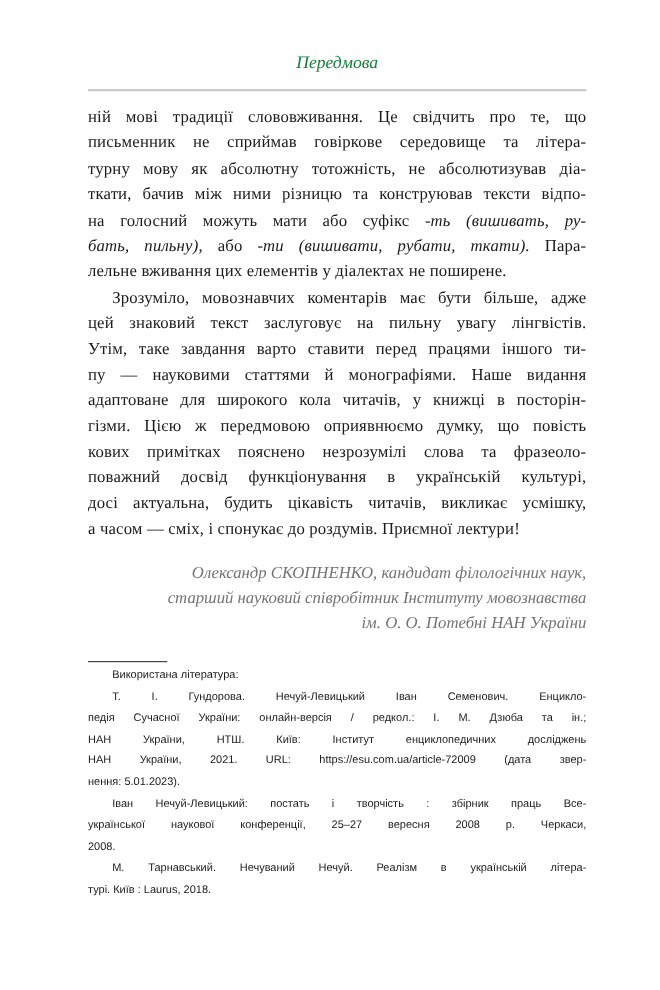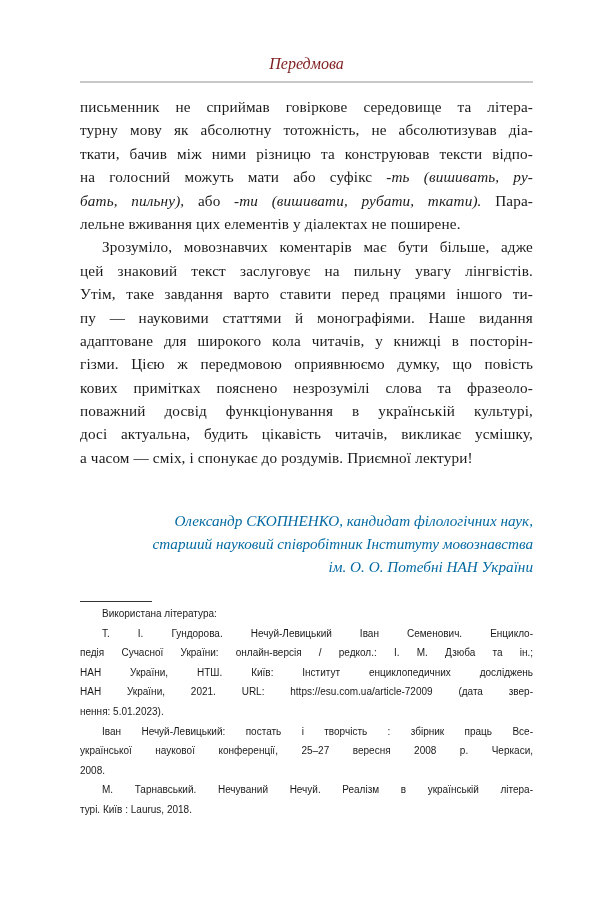--- a/index.html
+++ b/index.html
@@ -6,8 +6,8 @@
     body { width: 600px; height: 900px; position: relative; overflow: hidden;
            font-family: "DejaVu Serif", "Liberation Serif", serif; color: #1a1a1a; }
     .page { position: absolute; left: 0; top: 0; width: 600px; height: 900px; background: #ffffff; }
-    .running-head { position: absolute; left: 80px; width: 453px; top: 55px; text-align: center;
-                    font-family: "Liberation Serif", serif; font-style: italic; font-size: 16px; color: #7f1d1d; }
+    .running-head { position: absolute; left: 80px; width: 453px; top: 49px; text-align: center;
+                    font-family: "Liberation Serif", serif; font-style: italic; font-size: 16px; color: #15803d; }
     .head-rule { position: absolute; left: 80px; width: 453px; top: 81px; height: 2px; background: #c8c8c8; }
     .body-text { position: absolute; left: 80px; width: 453px; top: 95px; }
     .line { display: block; height: 23.4px; line-height: 23.4px; font-size: 15.2px; white-space: nowrap;

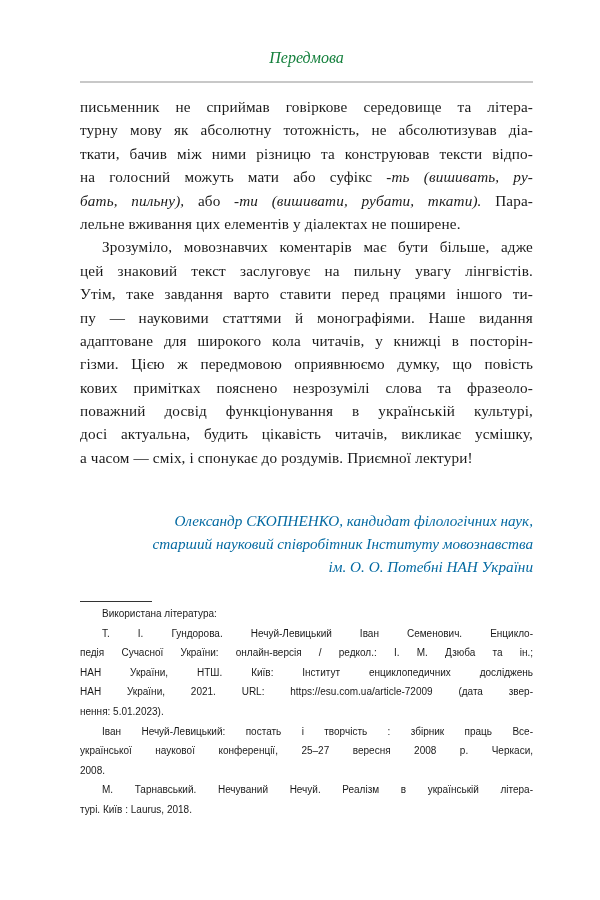--- a/index.html
+++ b/index.html
@@ -35,6 +35,7 @@
 
   <div class="body-text">
     <div>
+      <span class="line">ній мові традиції слововживання. Це свідчить про те, що</span>
       <span class="line">письменник не сприймав говіркове середовище та літера-</span>
       <span class="line">турну мову як абсолютну тотожність, не абсолютизував діа-</span>
       <span class="line">ткати, бачив між ними різницю та конструював тексти відпо-</span>

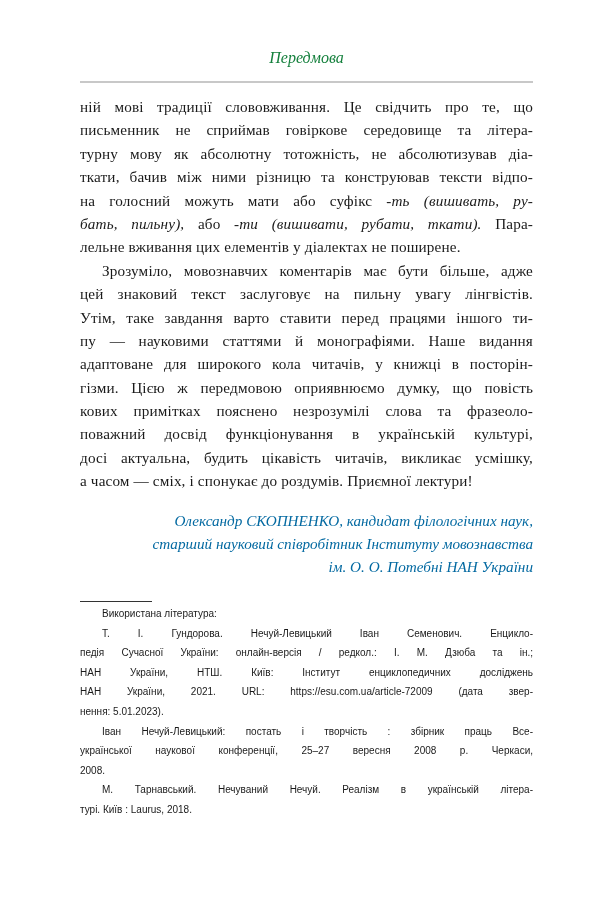--- a/index.html
+++ b/index.html
@@ -16,7 +16,7 @@
     .line.indent { padding-left: 22px; }
     .line i { font-style: italic; }
     .signature { position: absolute; left: 80px; width: 453px; top: 509px; text-align: right;
-                 font-family: "Liberation Serif", serif; font-style: italic; font-size: 15.2px; color: #0369a1; }
+                 font-family: "Liberation Serif", serif; font-style: italic; font-size: 15.2px; color: #737373; }
     .signature .sline { display: block; height: 23px; line-height: 23px; white-space: nowrap; }
     .fn-rule { position: absolute; left: 80px; width: 72px; top: 601px; height: 1px; background: #333; }
     .footnotes { position: absolute; left: 80px; width: 453px; top: 604px; }

